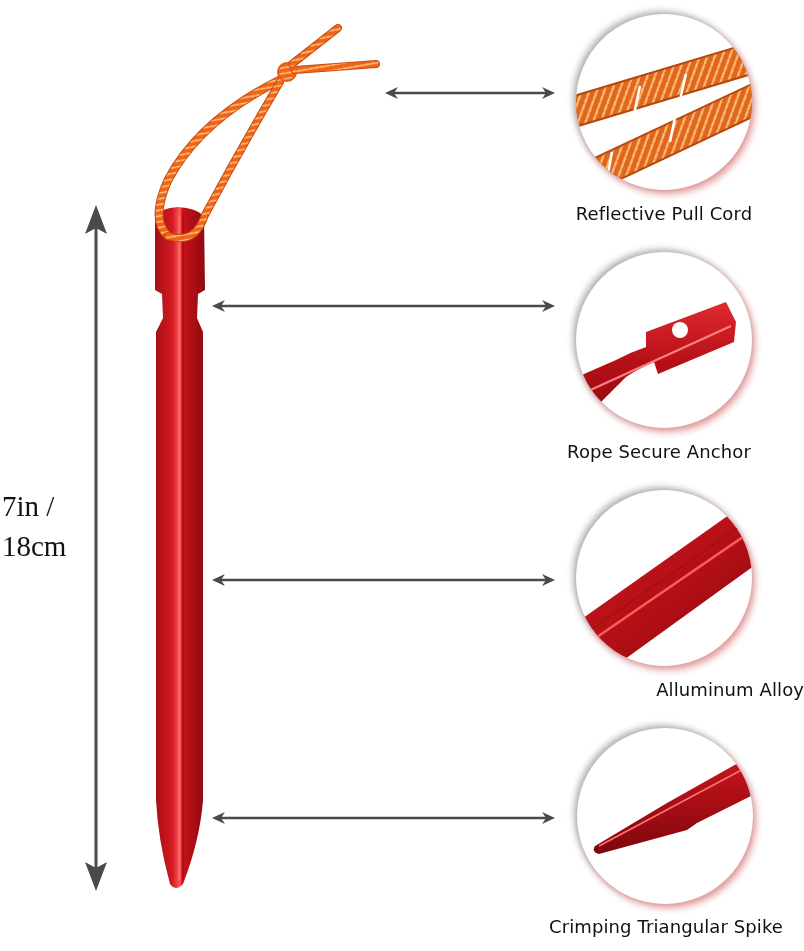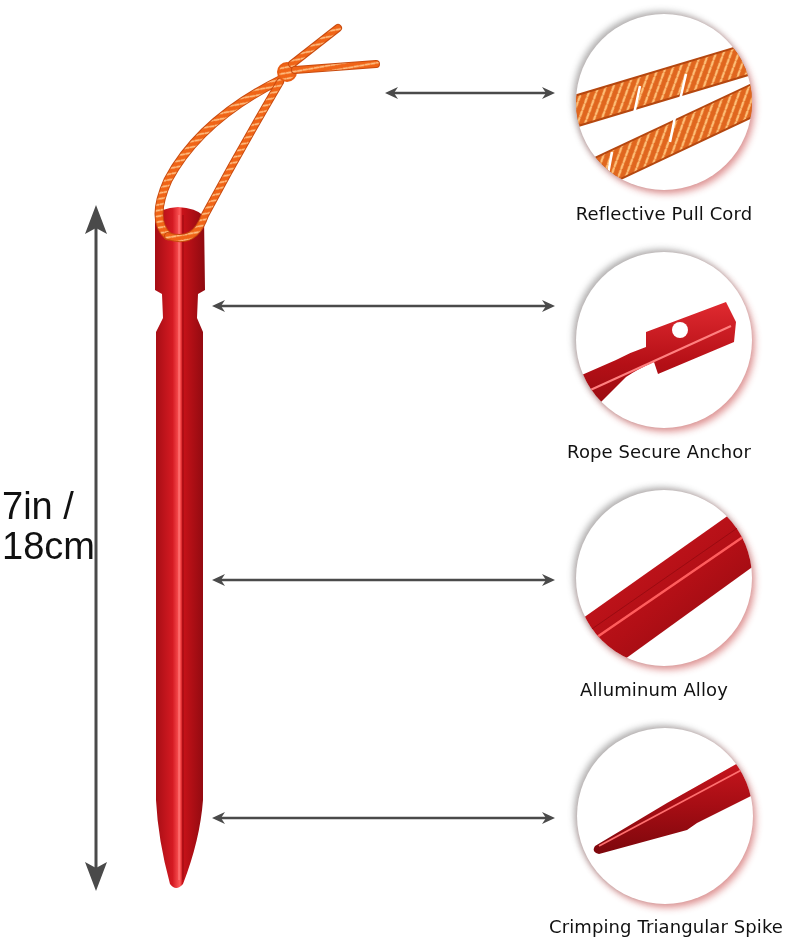--- a/index.html
+++ b/index.html
@@ -5,8 +5,8 @@
   html, body { margin: 0; padding: 0; background: #ffffff; }
   body { width: 804px; height: 951px; position: relative; overflow: hidden;
          font-family: "DejaVu Sans", "Liberation Sans", sans-serif; color: #111; }
-  .dim-text { position: absolute; left: 2px; top: 486px; font-size: 38px; line-height: 40px;
-              color: #111; white-space: pre; font-family: Liberation Sans, sans-serif; }
+  .dim-text { position: absolute; left: 2px; top: 486px; font-size: 29px; line-height: 40px;
+              color: #111; white-space: pre; font-family: Liberation Serif, serif; }
   .label { position: absolute; font-size: 18px; color: #111; text-align: center; width: 300px;
            white-space: nowrap; font-family: "DejaVu Sans", sans-serif; letter-spacing: 0.1px; }
   .circle { position: absolute; width: 176px; height: 176px; border-radius: 50%;

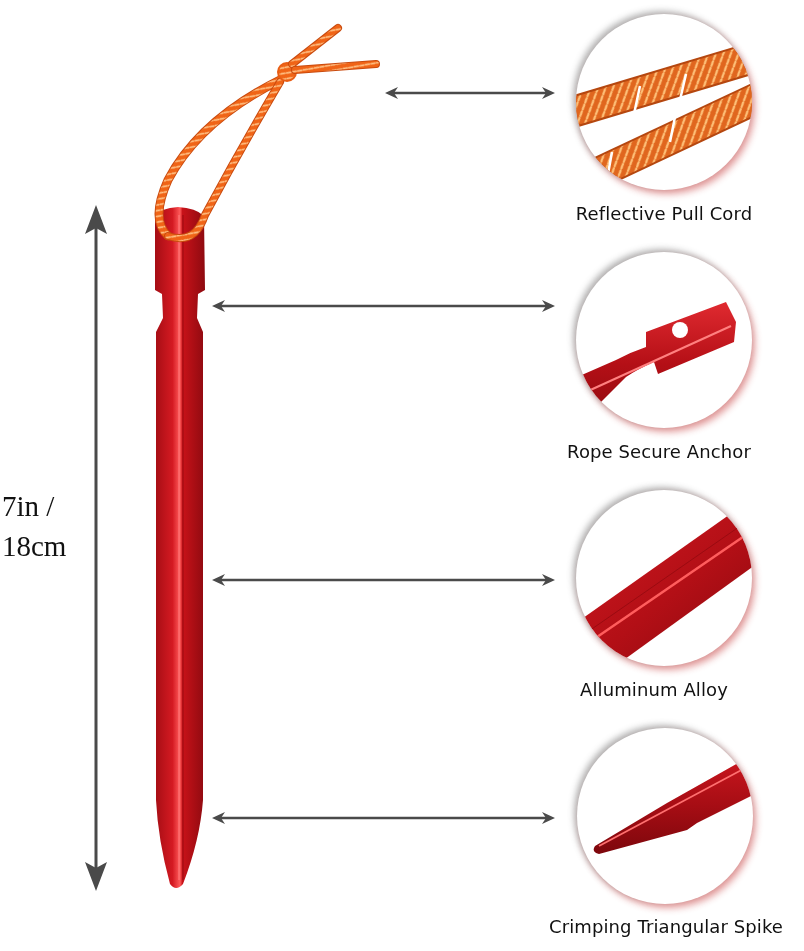--- a/index.html
+++ b/index.html
@@ -131,7 +131,7 @@
     <line x1="0" y1="150" x2="170" y2="32" stroke="#9a0b11" stroke-width="1"></line>
   </svg>
 </div>
-<div class="label" style="left:504px; top:679px;">Alluminum Alloy</div>
+<div class="label" style="left:504px; top:679px;text-align:right;">Alluminum Alloy</div>
 
 <div class="circle" style="left:577px; top:728px;">
   <svg viewBox="0 0 176 176">

